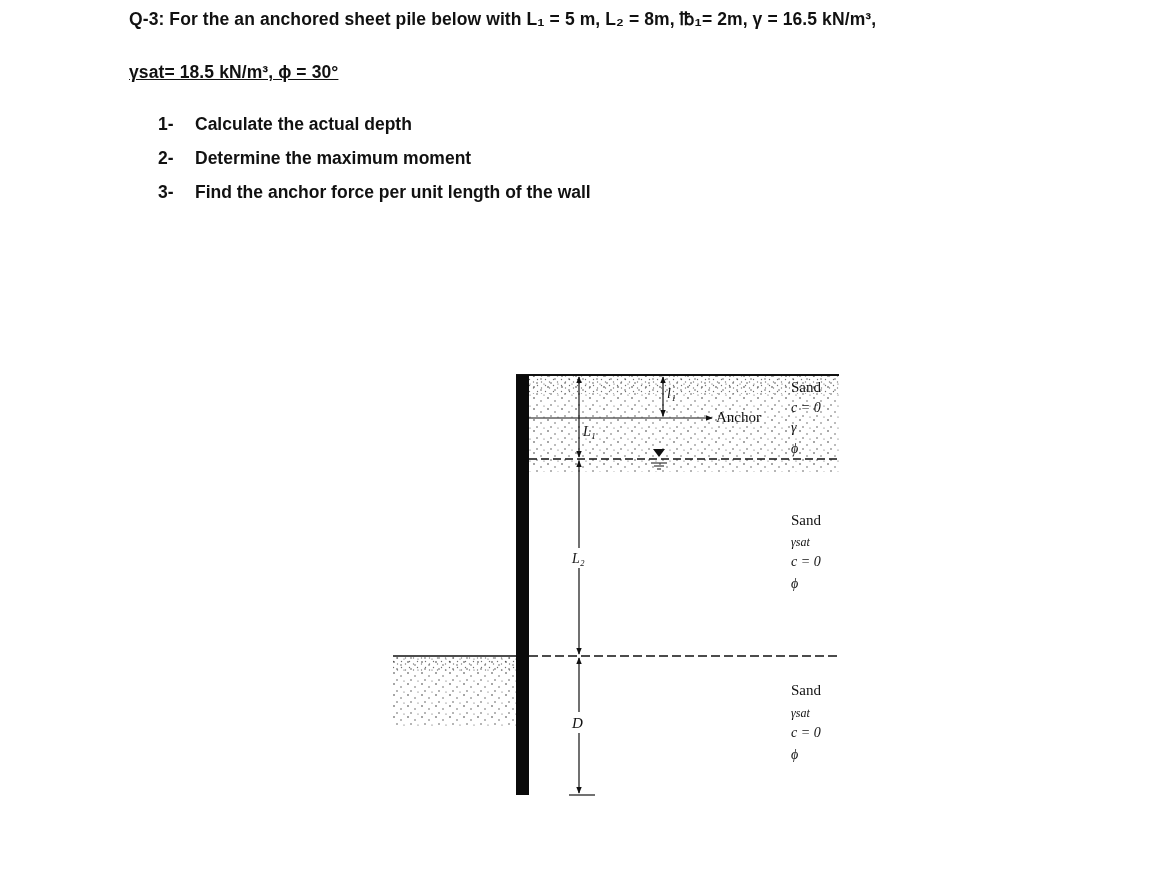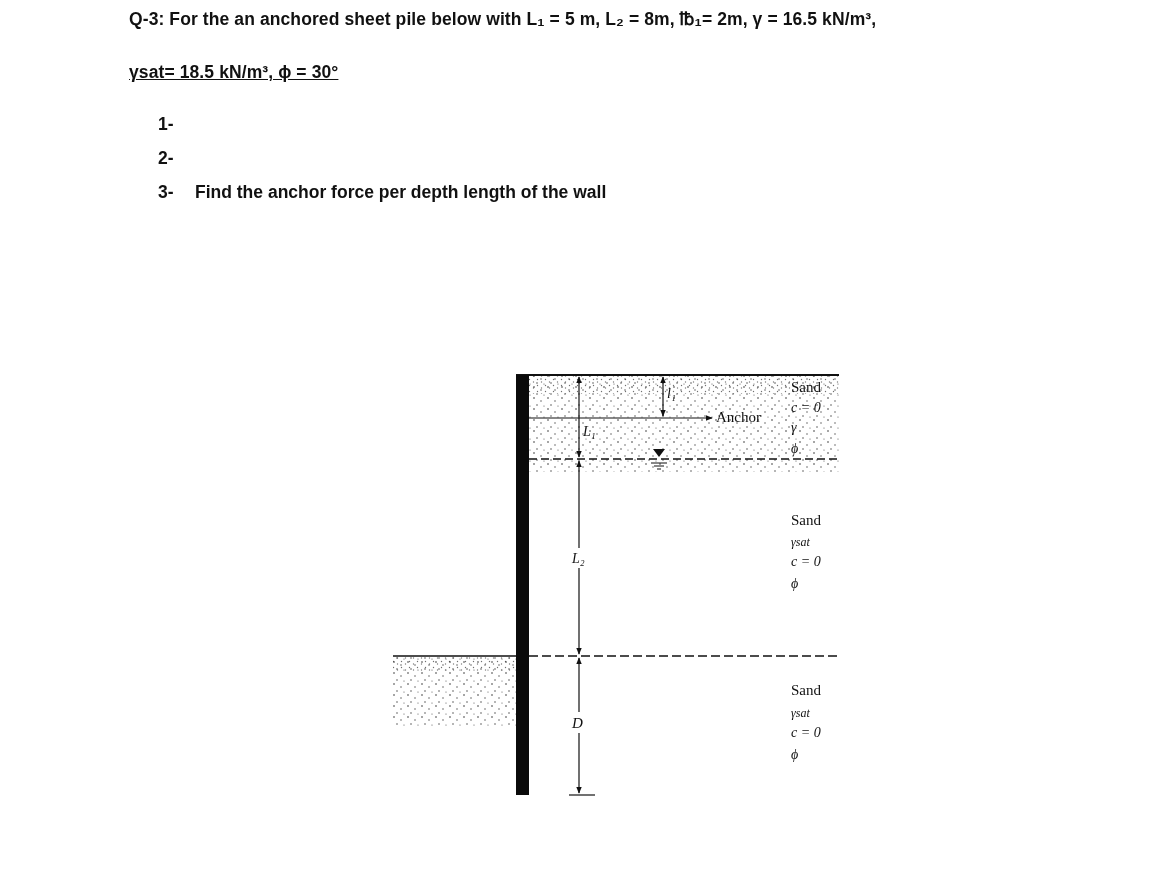--- a/index.html
+++ b/index.html
@@ -22,6 +22,7 @@
 <ol class="tasks">
   <li>
       <span class="num">1-</span>
+      <span>Calculate the actual depth</span>
     </li>
   <li>
       <span class="num">2-</span>

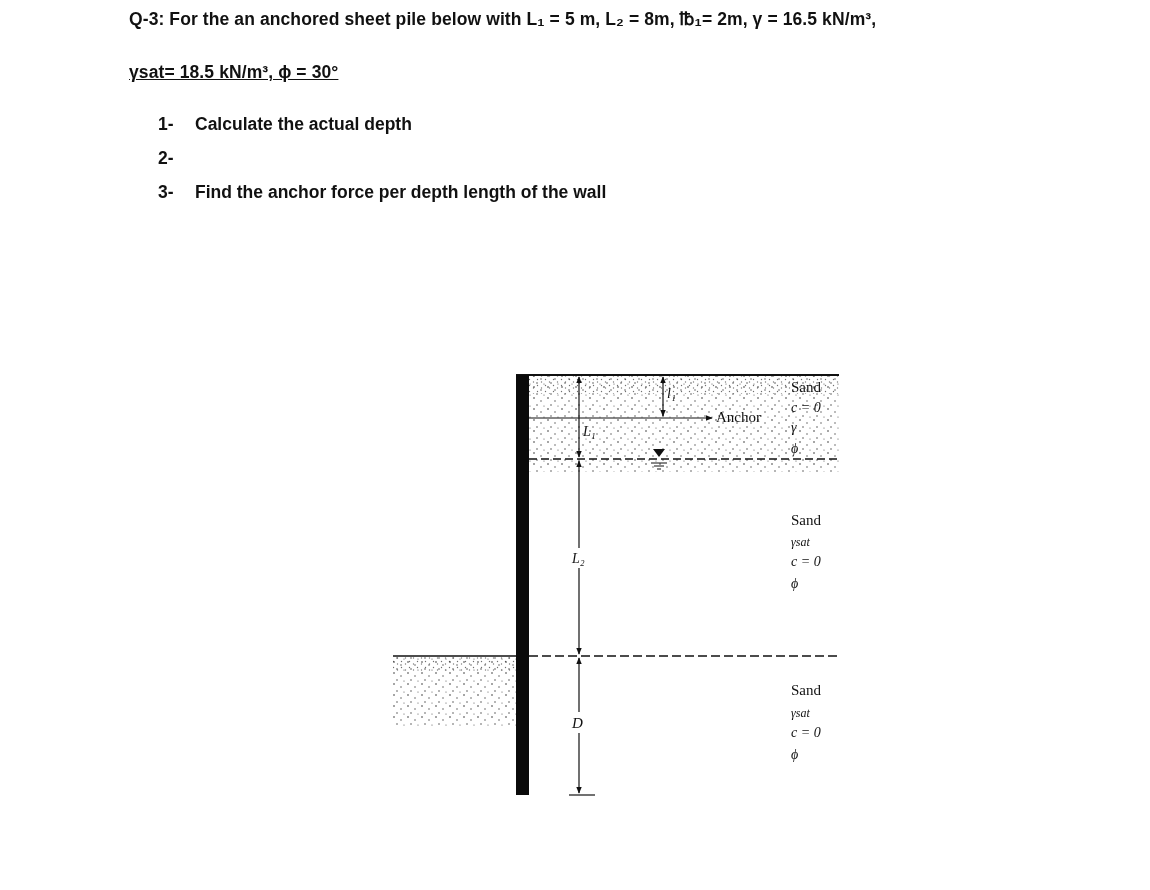--- a/index.html
+++ b/index.html
@@ -26,6 +26,7 @@
     </li>
   <li>
       <span class="num">2-</span>
+      <span>Determine the maximum moment</span>
     </li>
   <li>
       <span class="num">3-</span>

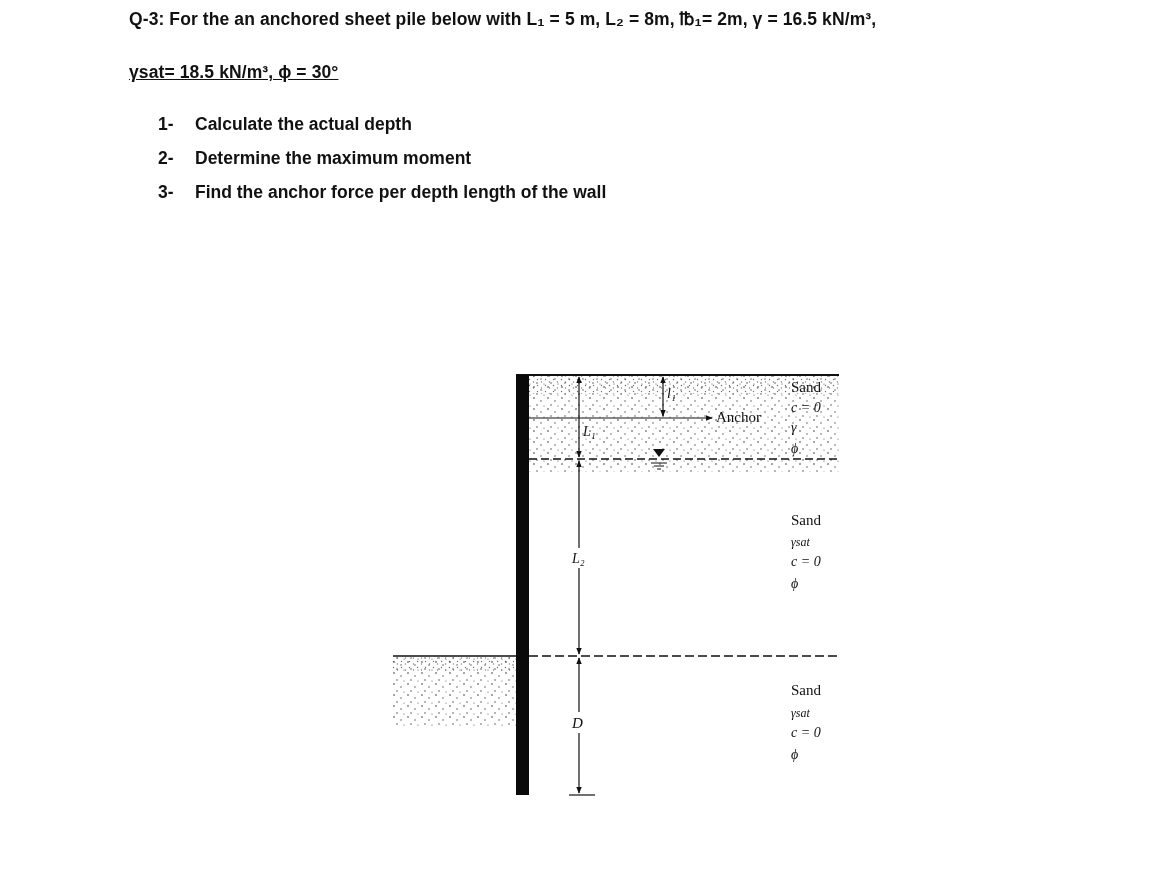--- a/index.html
+++ b/index.html
@@ -30,7 +30,7 @@
     </li>
   <li>
       <span class="num">3-</span>
-      <span>Find the anchor force per depth length of the wall</span>
+      <span>Find the anchor force per unit length of the wall</span>
     </li>
 </ol>
 

